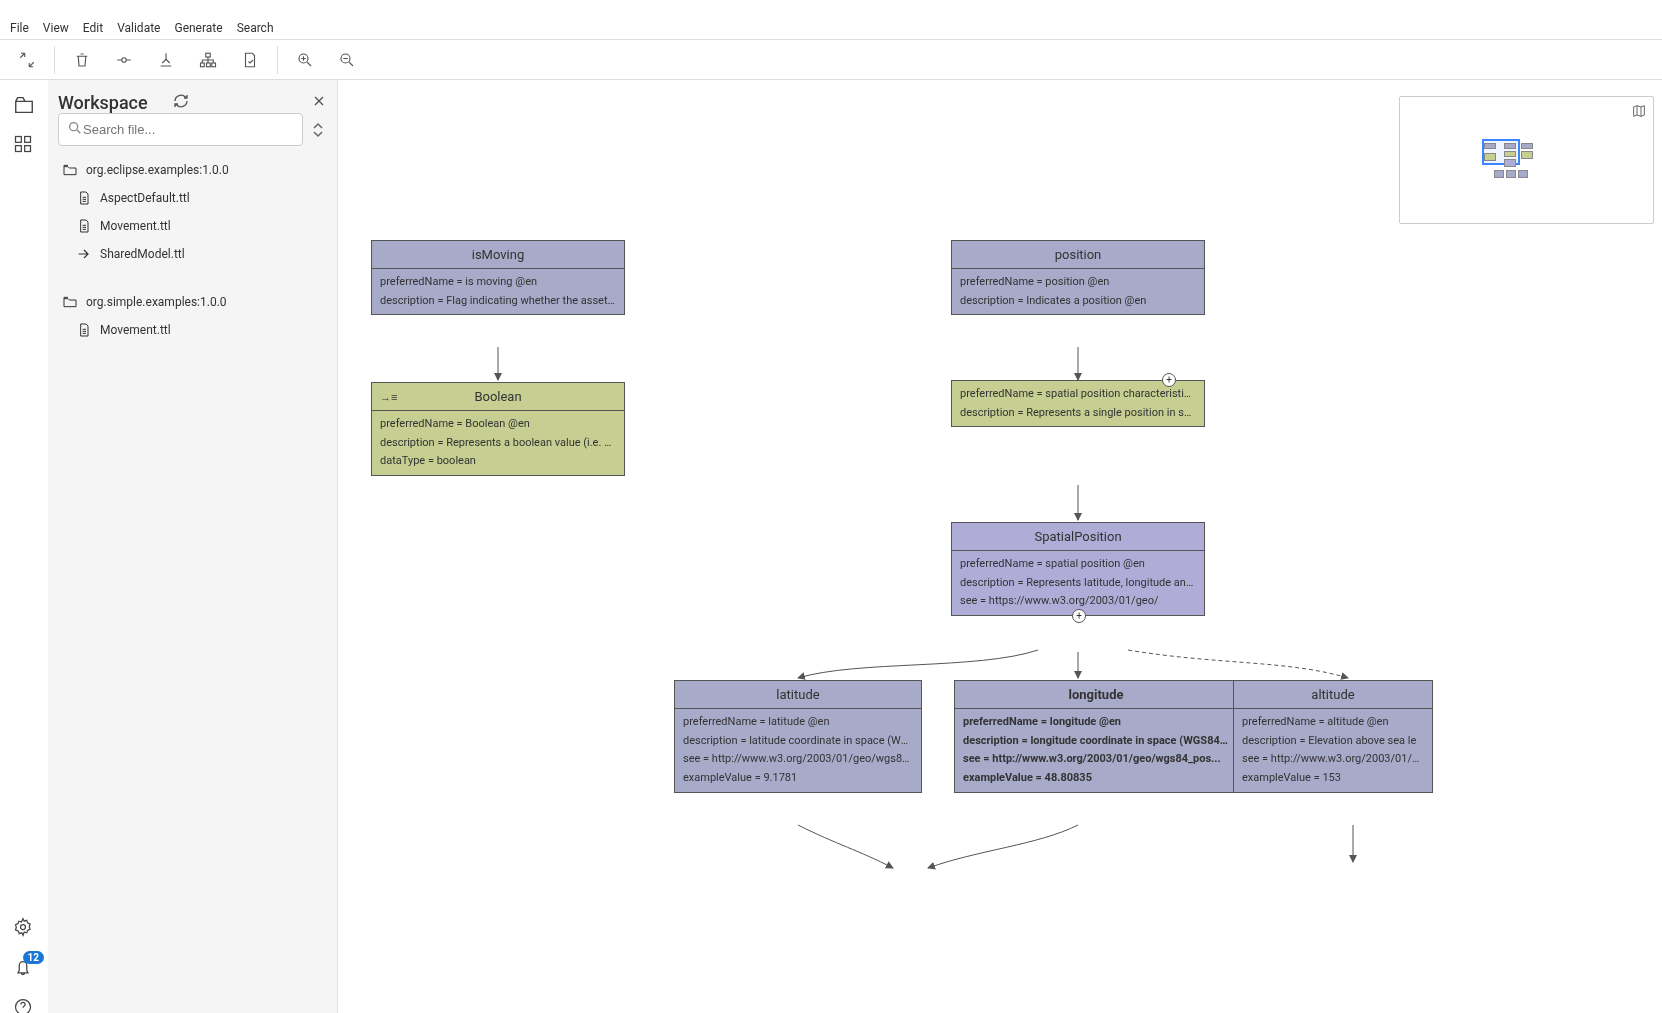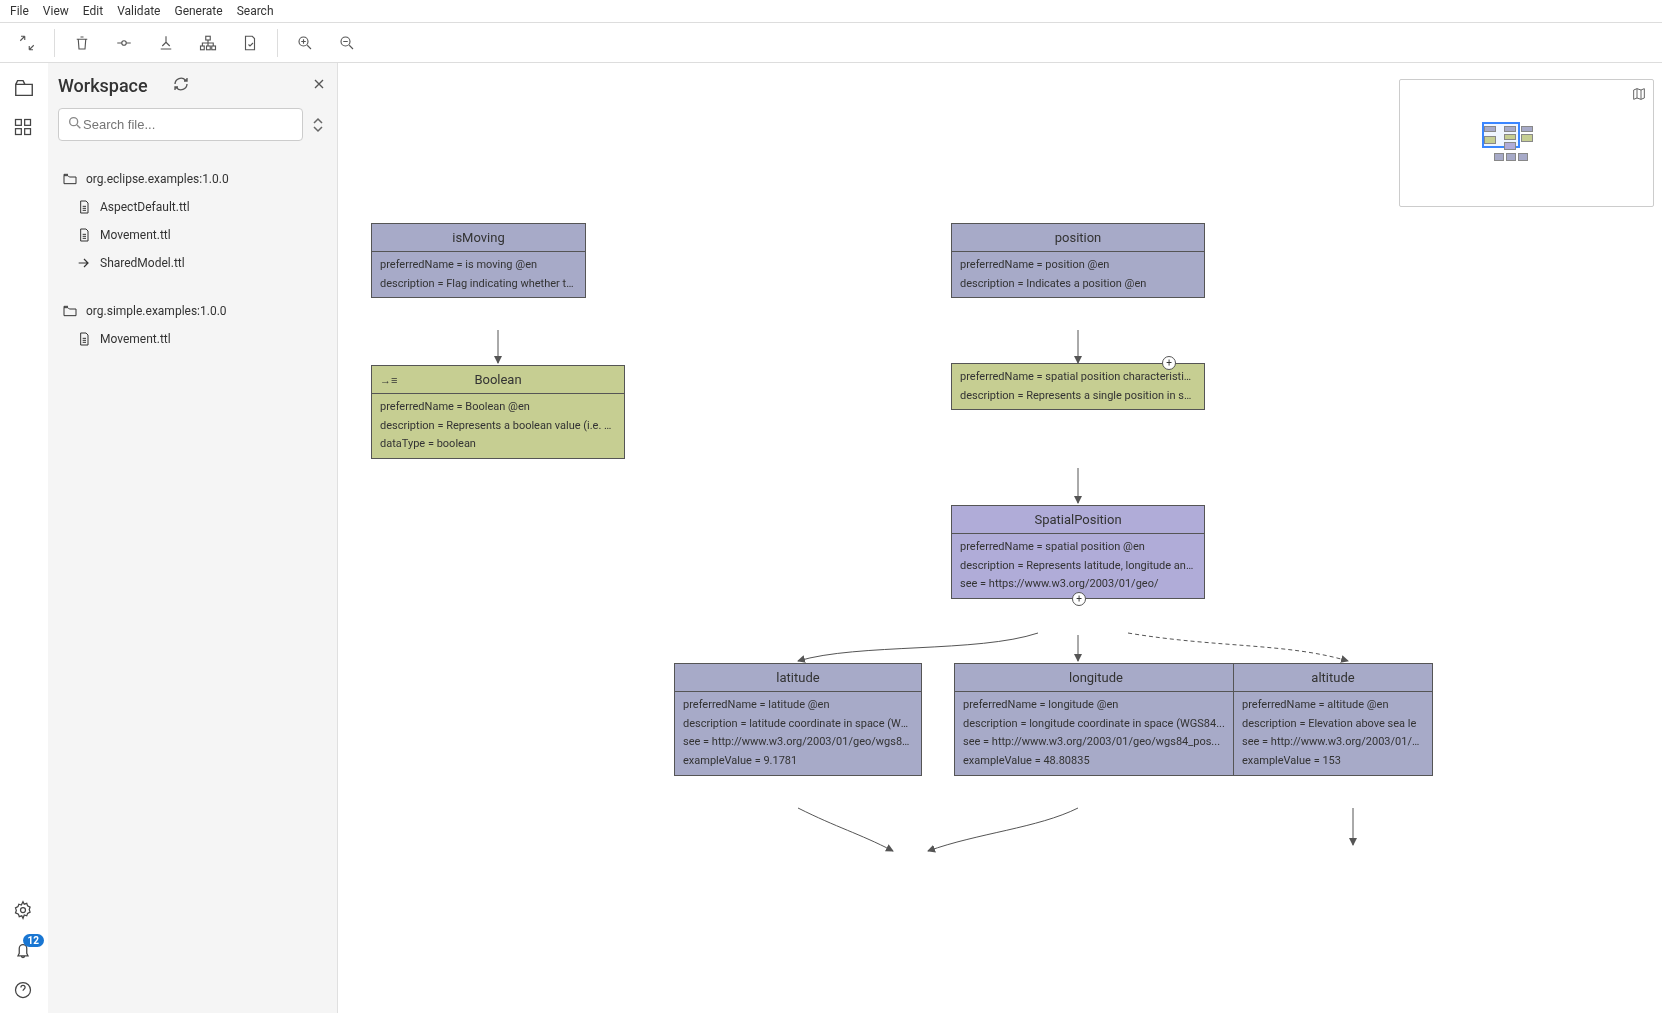--- a/index.html
+++ b/index.html
@@ -5,7 +5,7 @@
     * { margin: 0; padding: 0; box-sizing: border-box; }
     body { font-family: -apple-system, BlinkMacSystemFont, "Segoe UI", Roboto, Arial, sans-serif; font-size: 13px; color: #333; overflow: hidden; height: 100vh; width: 100vw; }
     
-    .menubar { display: flex; gap: 14px; padding: 4px 10px; border-bottom: 1px solid #ddd; font-size: 12px; }
+    .menubar { display: flex; gap: 14px; padding: 4px 10px; border-bottom: 1px solid #ddd; font-size: 12px; margin-top: 17px; }
     .menubar span { cursor: pointer; }
     
     .toolbar { display: flex; align-items: center; height: 40px; border-bottom: 1px solid #ddd; padding: 0 8px; gap: 4px; }

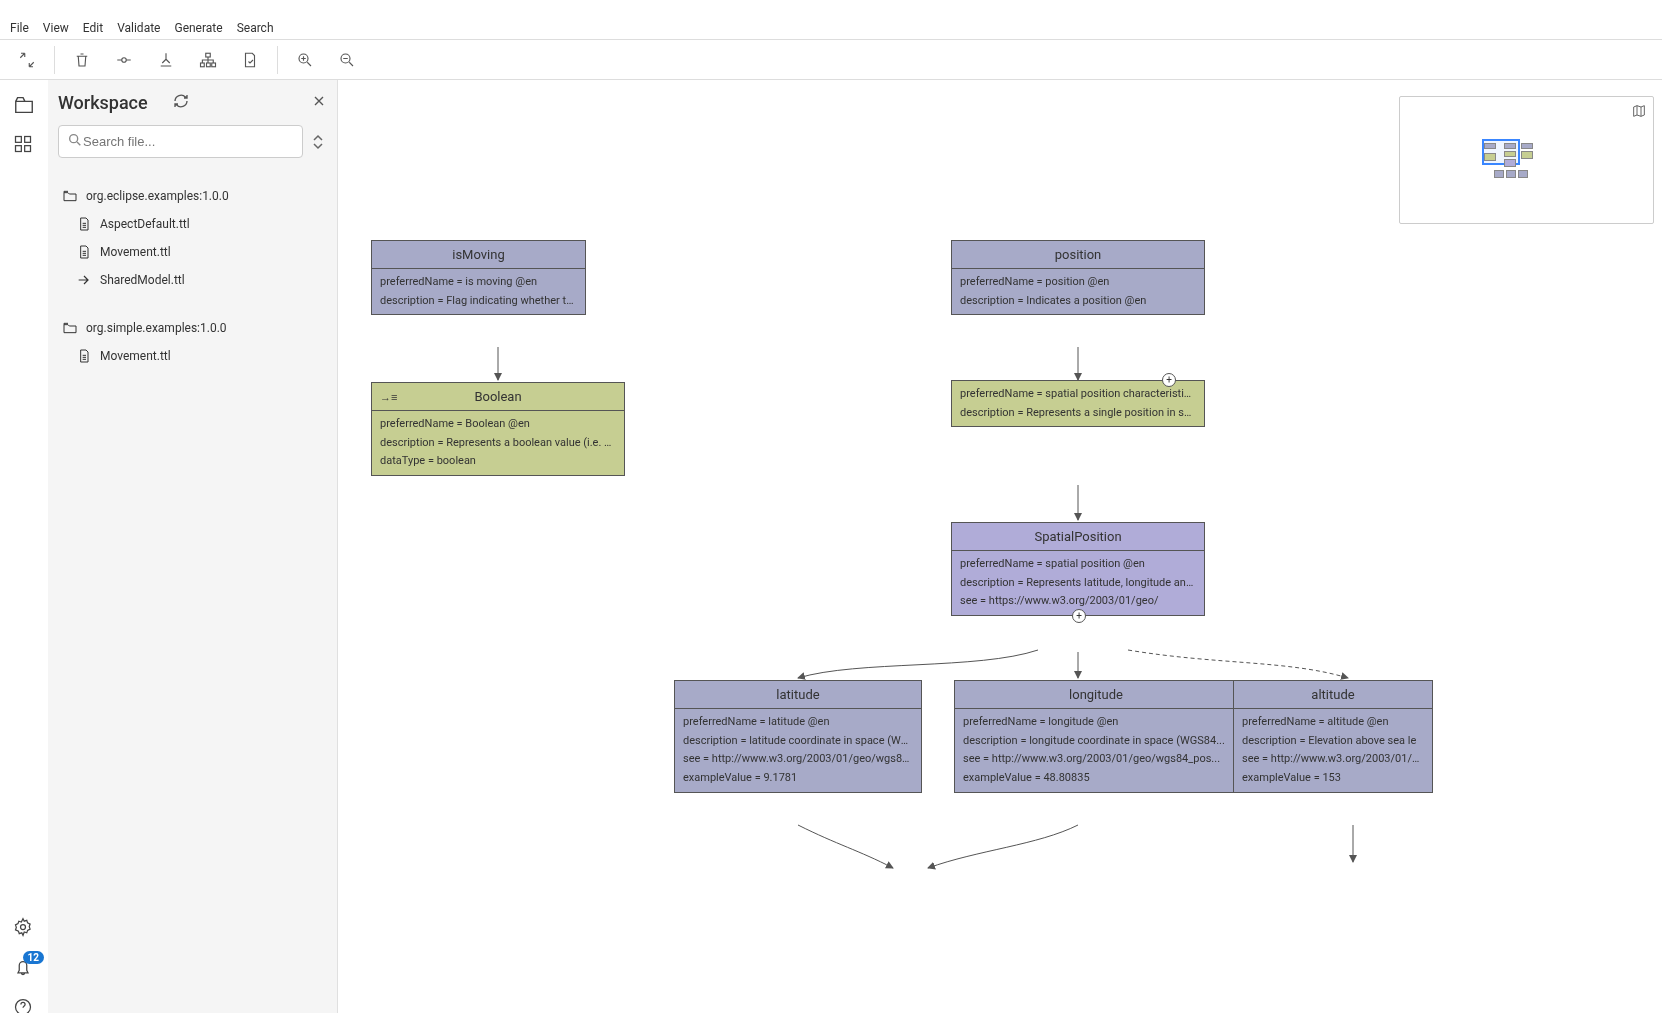--- a/index.html
+++ b/index.html
@@ -20,7 +20,7 @@
     .badge { position: absolute; top:-6px; right:-9px; background:#1976d2; color:#fff; border-radius:10px; font-size:10px; padding:1px 5px; font-weight:bold; }
     
     .sidebar { width: 290px; background: #f5f5f5; border-right: 1px solid #e0e0e0; display: flex; flex-direction: column; padding: 12px 10px; }
-    .sidebar-header { display: flex; align-items: center; gap: 24px; margin-bottom: 12px; }
+    .sidebar-header { display: flex; align-items: center; gap: 24px; }
     .sidebar-header h2 { font-size: 18px; font-weight: 500; }
     .sidebar-header .spacer { flex: 1; }
     .sidebar-header .close-btn, .sidebar-header .refresh-btn { cursor: pointer; color:#555; }

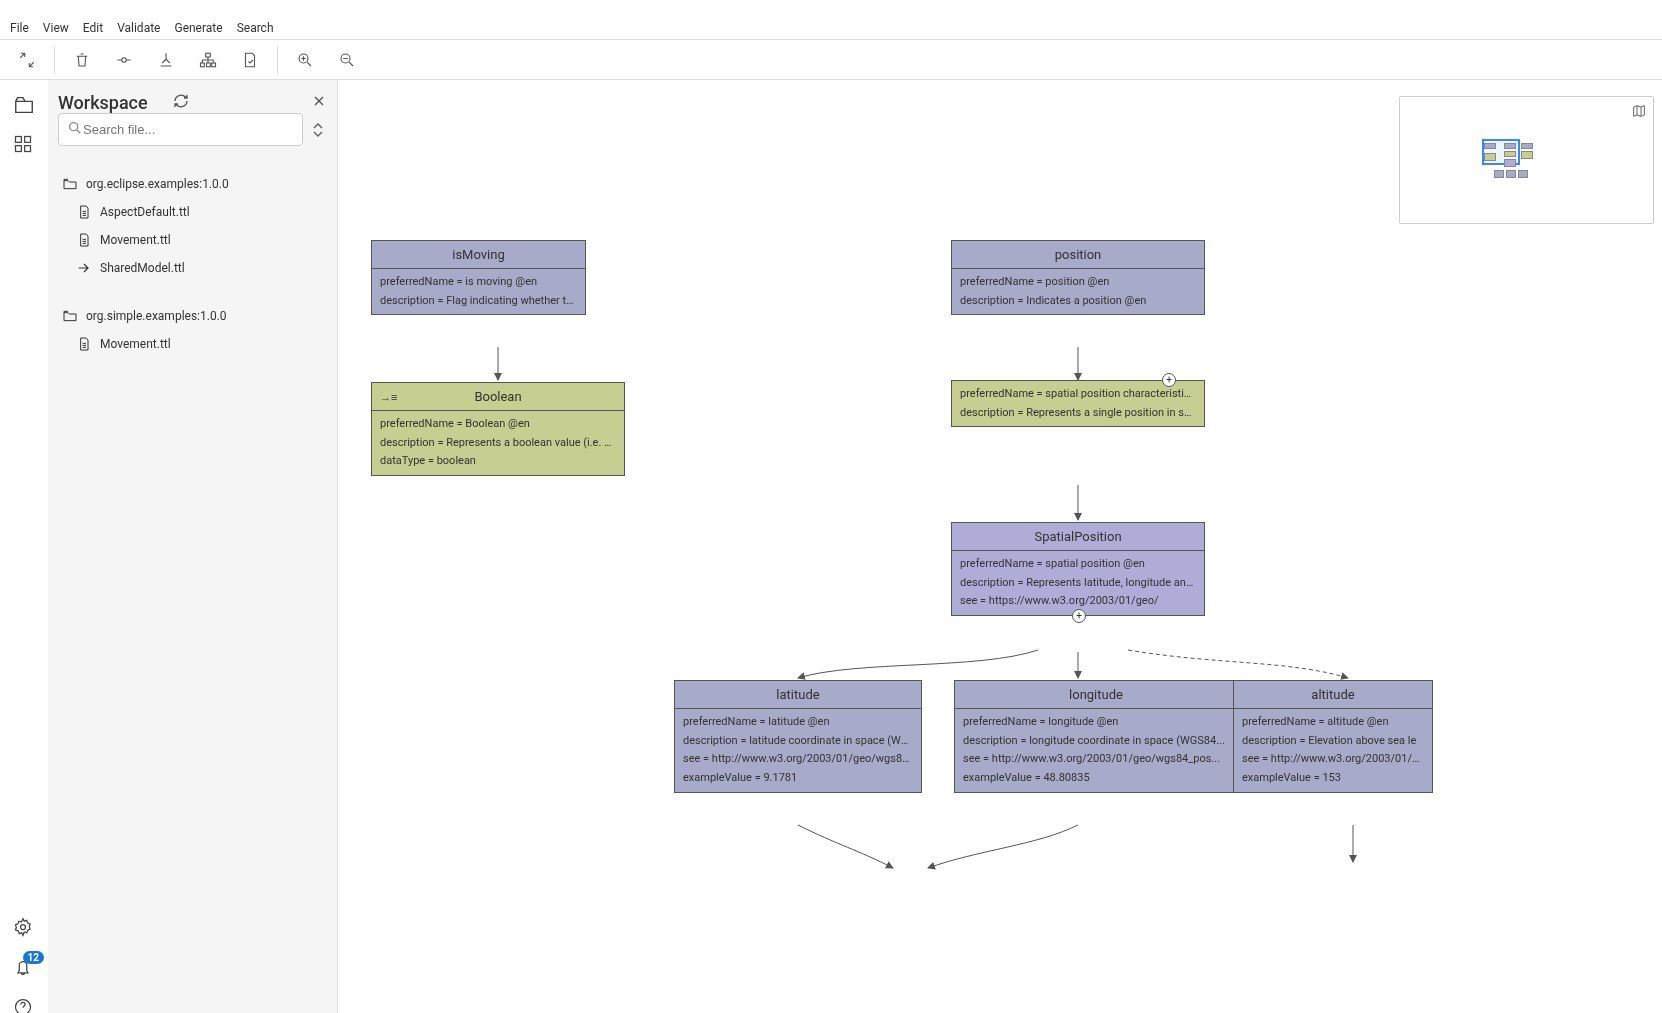--- a/index.html
+++ b/index.html
@@ -25,7 +25,7 @@
     .sidebar-header .spacer { flex: 1; }
     .sidebar-header .close-btn, .sidebar-header .refresh-btn { cursor: pointer; color:#555; }
     
-    .search-wrap { display:flex; align-items:center; gap:6px; margin-bottom:24px; }
+    .search-wrap { display:flex; align-items:center; gap:6px; margin-bottom:10px; }
     .search-box { flex:1; display: flex; align-items: center; border: 1px solid #ccc; border-radius: 4px; background: #fff; padding: 6px 8px; }
     .search-box input { border: none; outline: none; flex: 1; font-size: 13px; }
     .collapse-all { width:18px; cursor:pointer; color:#666; display:flex; flex-direction:column; align-items:center; }

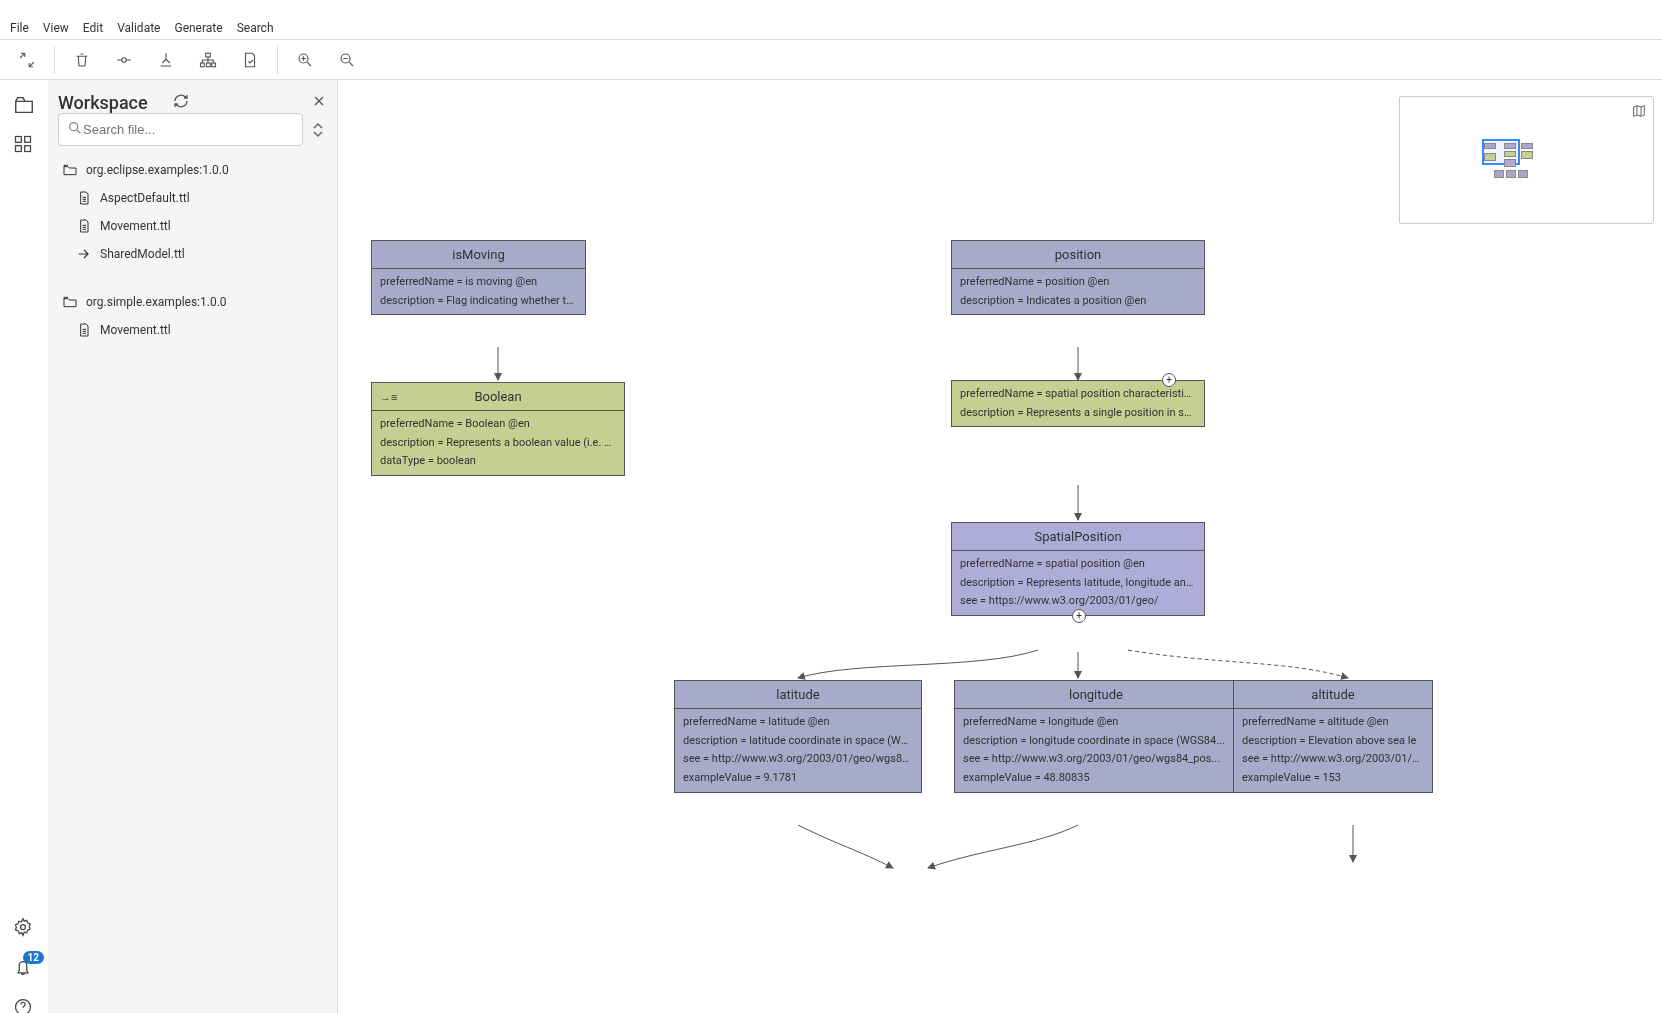--- a/index.html
+++ b/index.html
@@ -258,7 +258,7 @@
       <path d="M1015 745 L1015 782" stroke="#555" fill="none" marker-end="url(#arrow)"></path>
     </svg>
 
-    <div class="node n-blue" style="left:33px; top:160px; width:215px;">
+    <div class="node n-blue" style="left:33px; top:160px; width:254px;">
       <div class="node-header">isMoving</div>
       <div class="node-body">
         <div>preferredName = is moving @en</div>

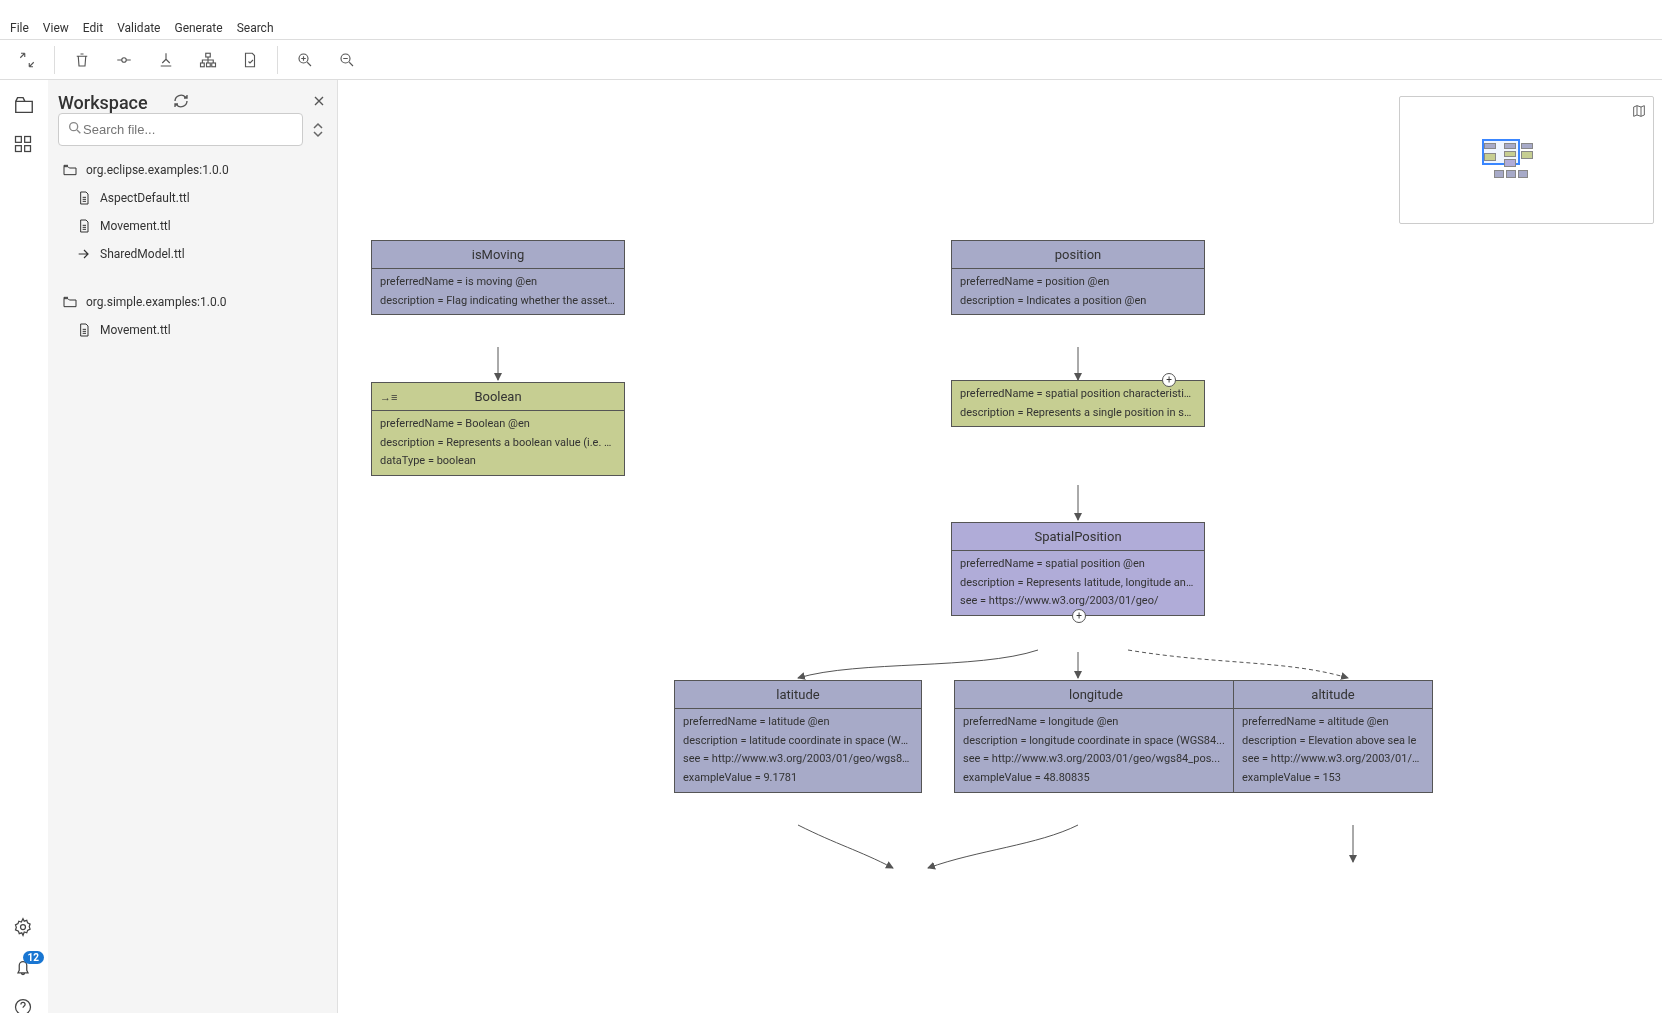--- a/index.html
+++ b/index.html
@@ -314,7 +314,7 @@
       </div>
     </div>
 
-    <div class="node n-blue" style="left:616px; top:600px; width:284px;">
+    <div class="node n-blue" style="left:616px; top:600px; width:284px;font-weight:bold;">
       <div class="node-header">longitude</div>
       <div class="node-body">
         <div>preferredName = longitude @en</div>

